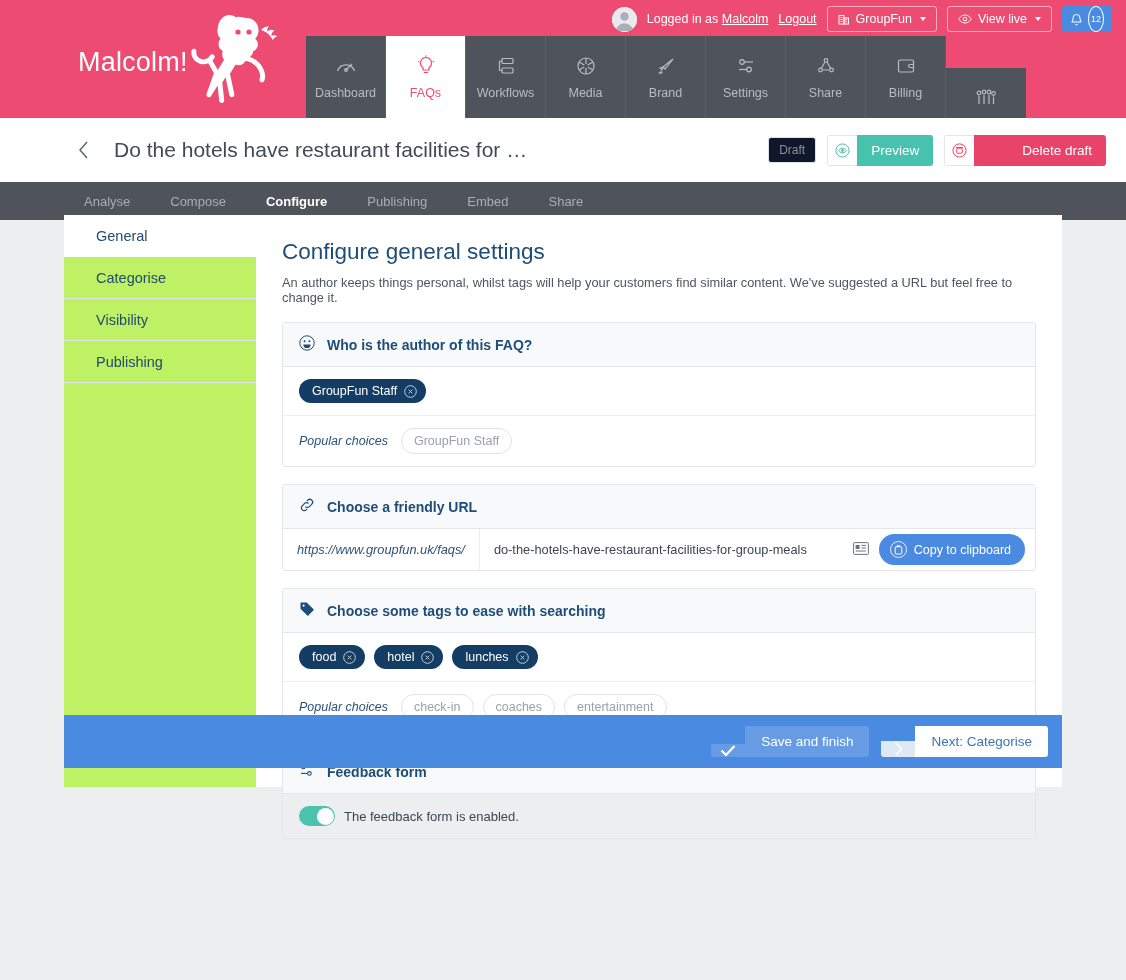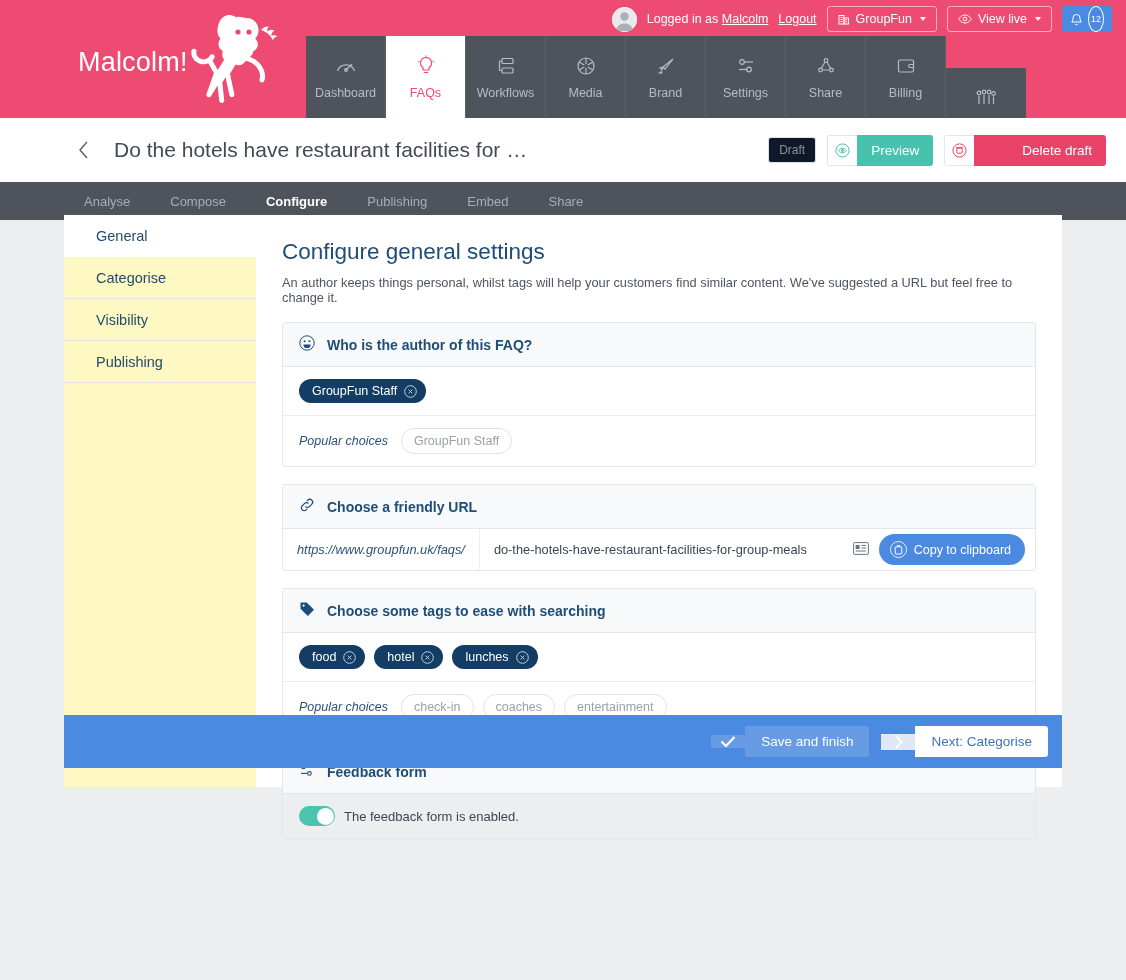--- a/index.html
+++ b/index.html
@@ -119,7 +119,7 @@
   
   .body-wrap {
     position: absolute; left: 64px; top: 215px; width: 998px; height: 572px;
-    background: #fef9c3; display: flex;
+    background: #bef264; display: flex;
   }
   .sidebar { width: 192px; padding-top: 0; }
   .side-item {

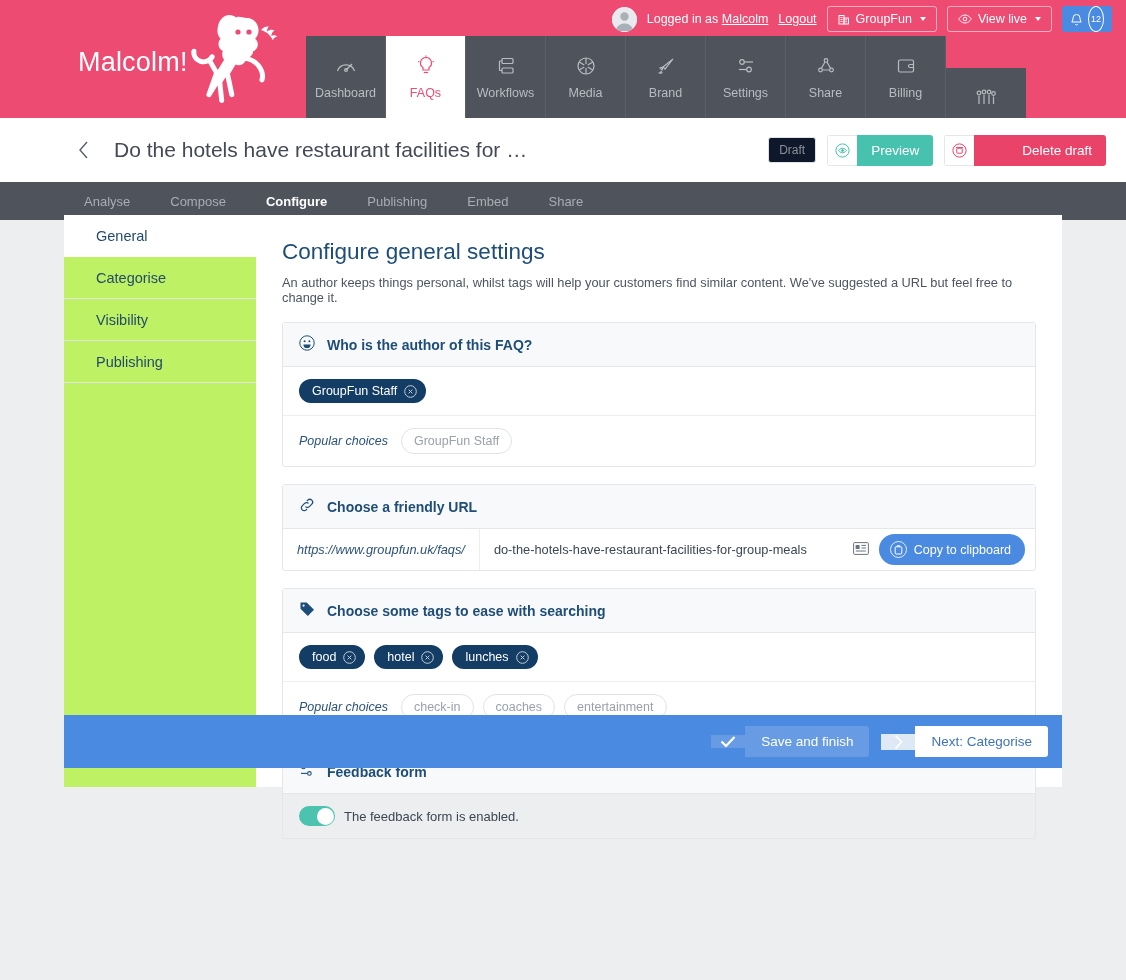--- a/index.html
+++ b/index.html
@@ -194,7 +194,7 @@
     background: #4a8ae0; display: flex; align-items: center; justify-content: flex-end;
     padding-right: 14px; gap: 12px;
   }
-  .f-btn { display: flex; align-items: center; border-radius: 3px; overflow: hidden; cursor: pointer; }
+  .f-btn { display: flex; align-items: flex-end; border-radius: 3px; overflow: hidden; cursor: pointer; }
   .f-btn .ibox { width: 34px; display: flex; align-items: center; justify-content: center; }
   .f-btn .txt { padding: 8px 16px; font-size: 13.5px; display: flex; align-items: center; white-space: nowrap; }
   .save-btn .ibox { background: rgba(255,255,255,.16); }

